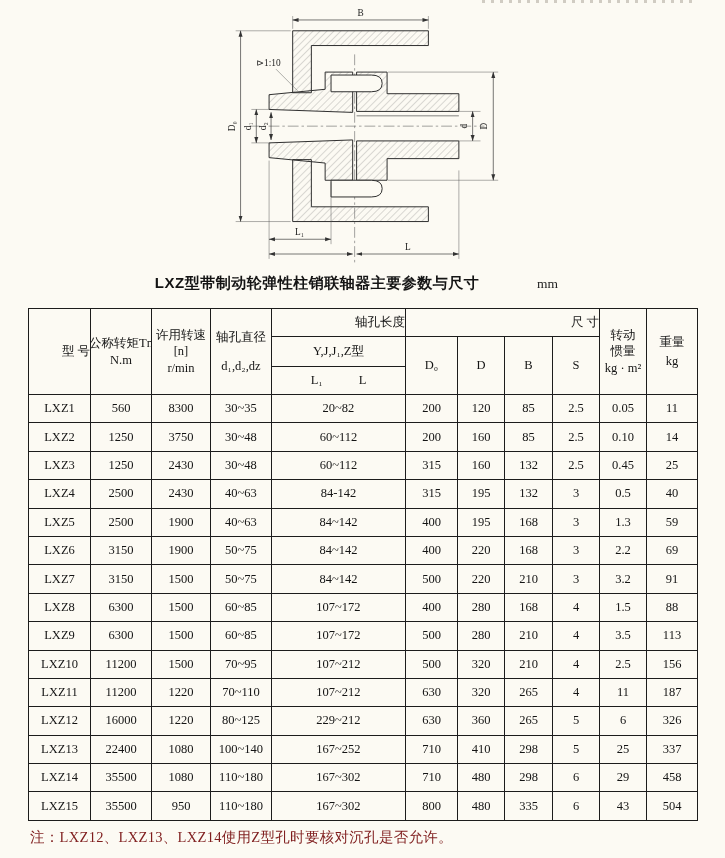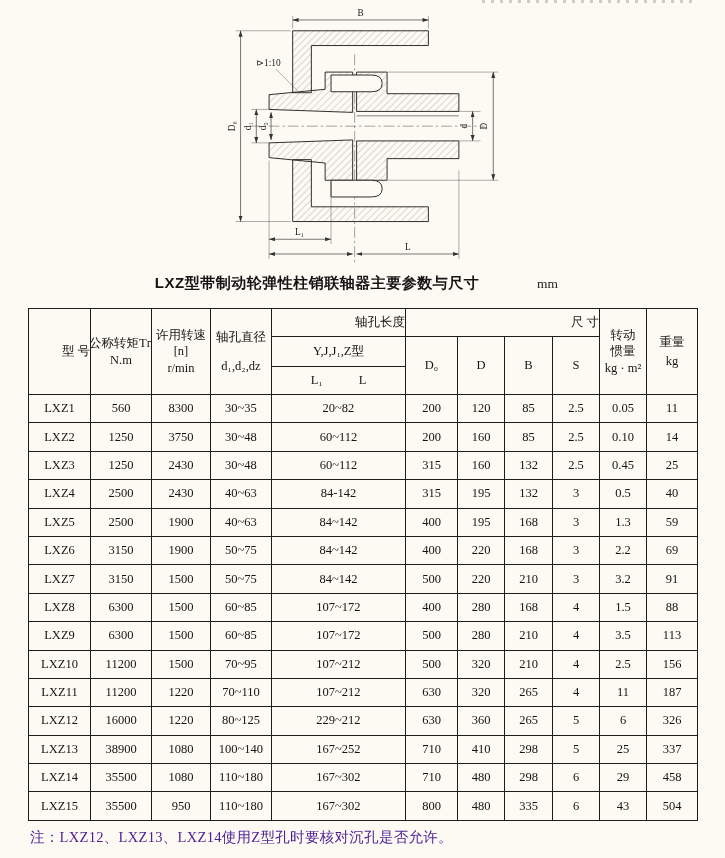--- a/index.html
+++ b/index.html
@@ -399,7 +399,7 @@
           </tr>
           <tr>
             <td>LXZ13</td>
-            <td>38900</td>
+            <td>22400</td>
             <td>1080</td>
             <td>100~140</td>
             <td>167~252</td>

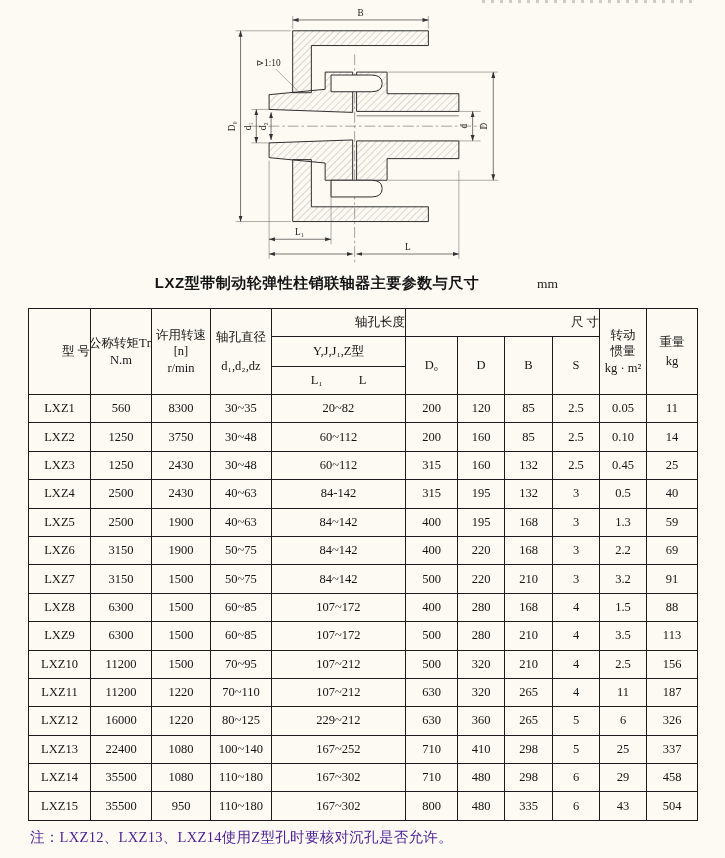--- a/index.html
+++ b/index.html
@@ -48,7 +48,7 @@
   .l1l{display:flex;justify-content:center;gap:36px;}
   .note{
     position:absolute;top:828px;left:30px;
-    font-size:14.5px;color:#4c1d95;letter-spacing:.3px;
+    font-size:14.5px;color:#7f1d1d;letter-spacing:.3px;
   }
 
   

